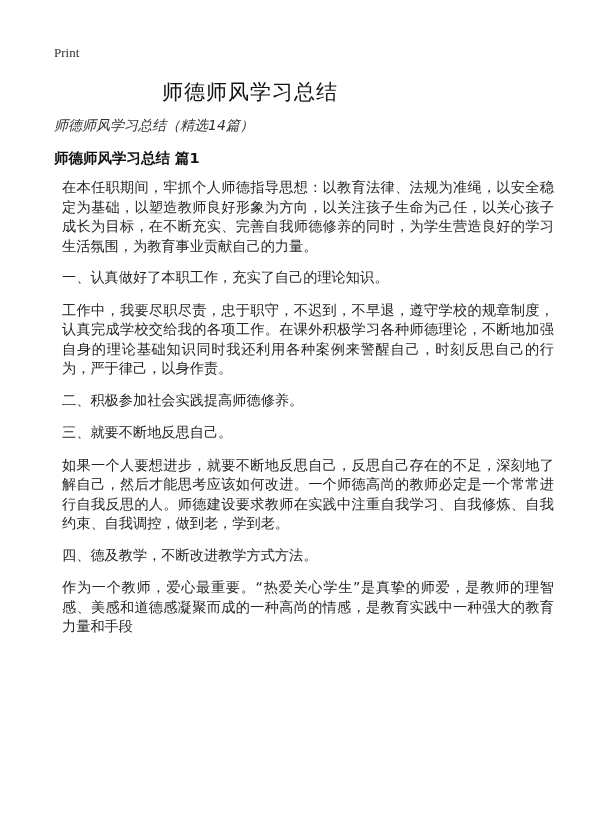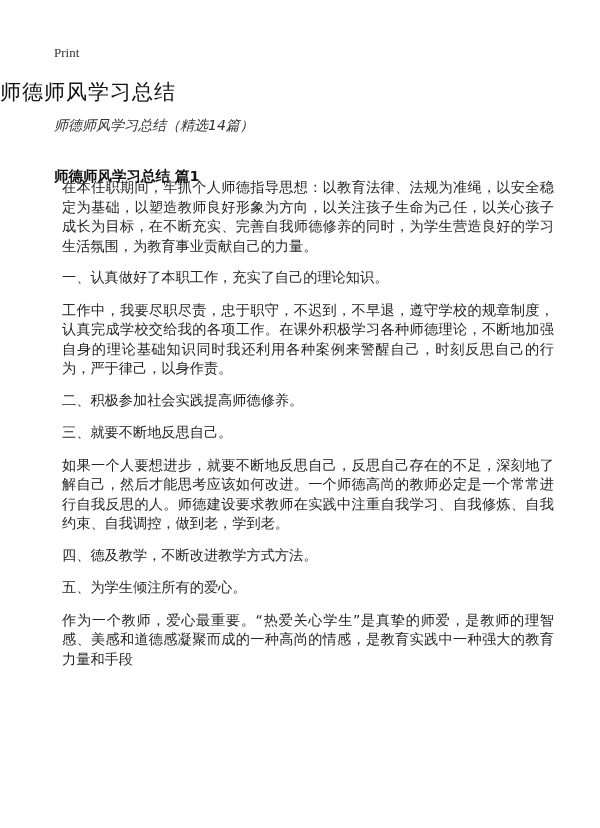--- a/index.html
+++ b/index.html
@@ -15,7 +15,7 @@
     }
     .doc-title {
       position: absolute; left: 0; width: 500px; top: 78px;
-      text-align: left; font-size: 21px; color: #111111; letter-spacing: 1px;
+      text-align: center; font-size: 21px; color: #111111; letter-spacing: 1px;
     }
     .doc-subtitle {
       position: absolute; left: 54px; top: 117px;

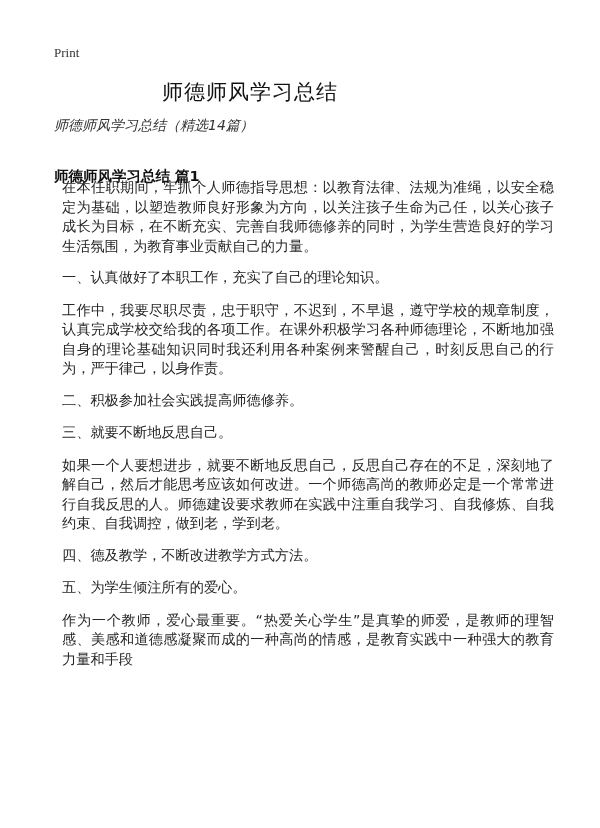--- a/index.html
+++ b/index.html
@@ -23,7 +23,7 @@
     }
     .section-heading {
       position: absolute; left: 54px; top: 149px;
-      font-size: 14.5px; font-weight: bold; color: #111111; margin-top: 18px;
+      font-size: 14.5px; font-weight: bold; color: #111111;
     }
     .content {
       position: absolute; left: 54px; top: 178px; width: 500px;

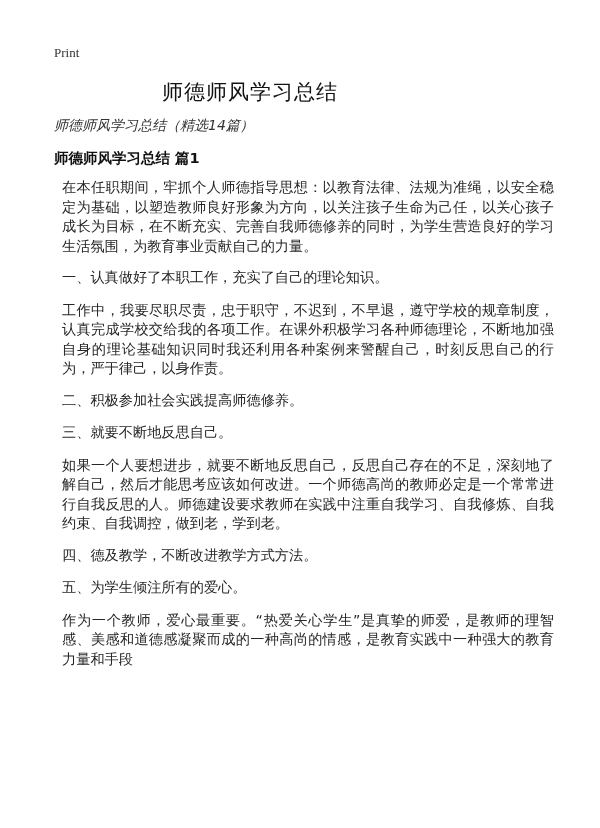--- a/index.html
+++ b/index.html
@@ -53,7 +53,6 @@
   <p class="para point">三、就要不断地反思自己。</p>
   <p class="para">如果一个人要想进步，就要不断地反思自己，反思自己存在的不足，深刻地了解自己，然后才能思考应该如何改进。一个师德高尚的教师必定是一个常常进行自我反思的人。师德建设要求教师在实践中注重自我学习、自我修炼、自我约束、自我调控，做到老，学到老。</p>
   <p class="para point">四、德及教学，不断改进教学方式方法。</p>
-  <p class="para point">五、为学生倾注所有的爱心。</p>
   <p class="para">作为一个教师，爱心最重要。“热爱关心学生”是真挚的师爱，是教师的理智感、美感和道德感凝聚而成的一种高尚的情感，是教育实践中一种强大的教育力量和手段</p>
 </div>
 

